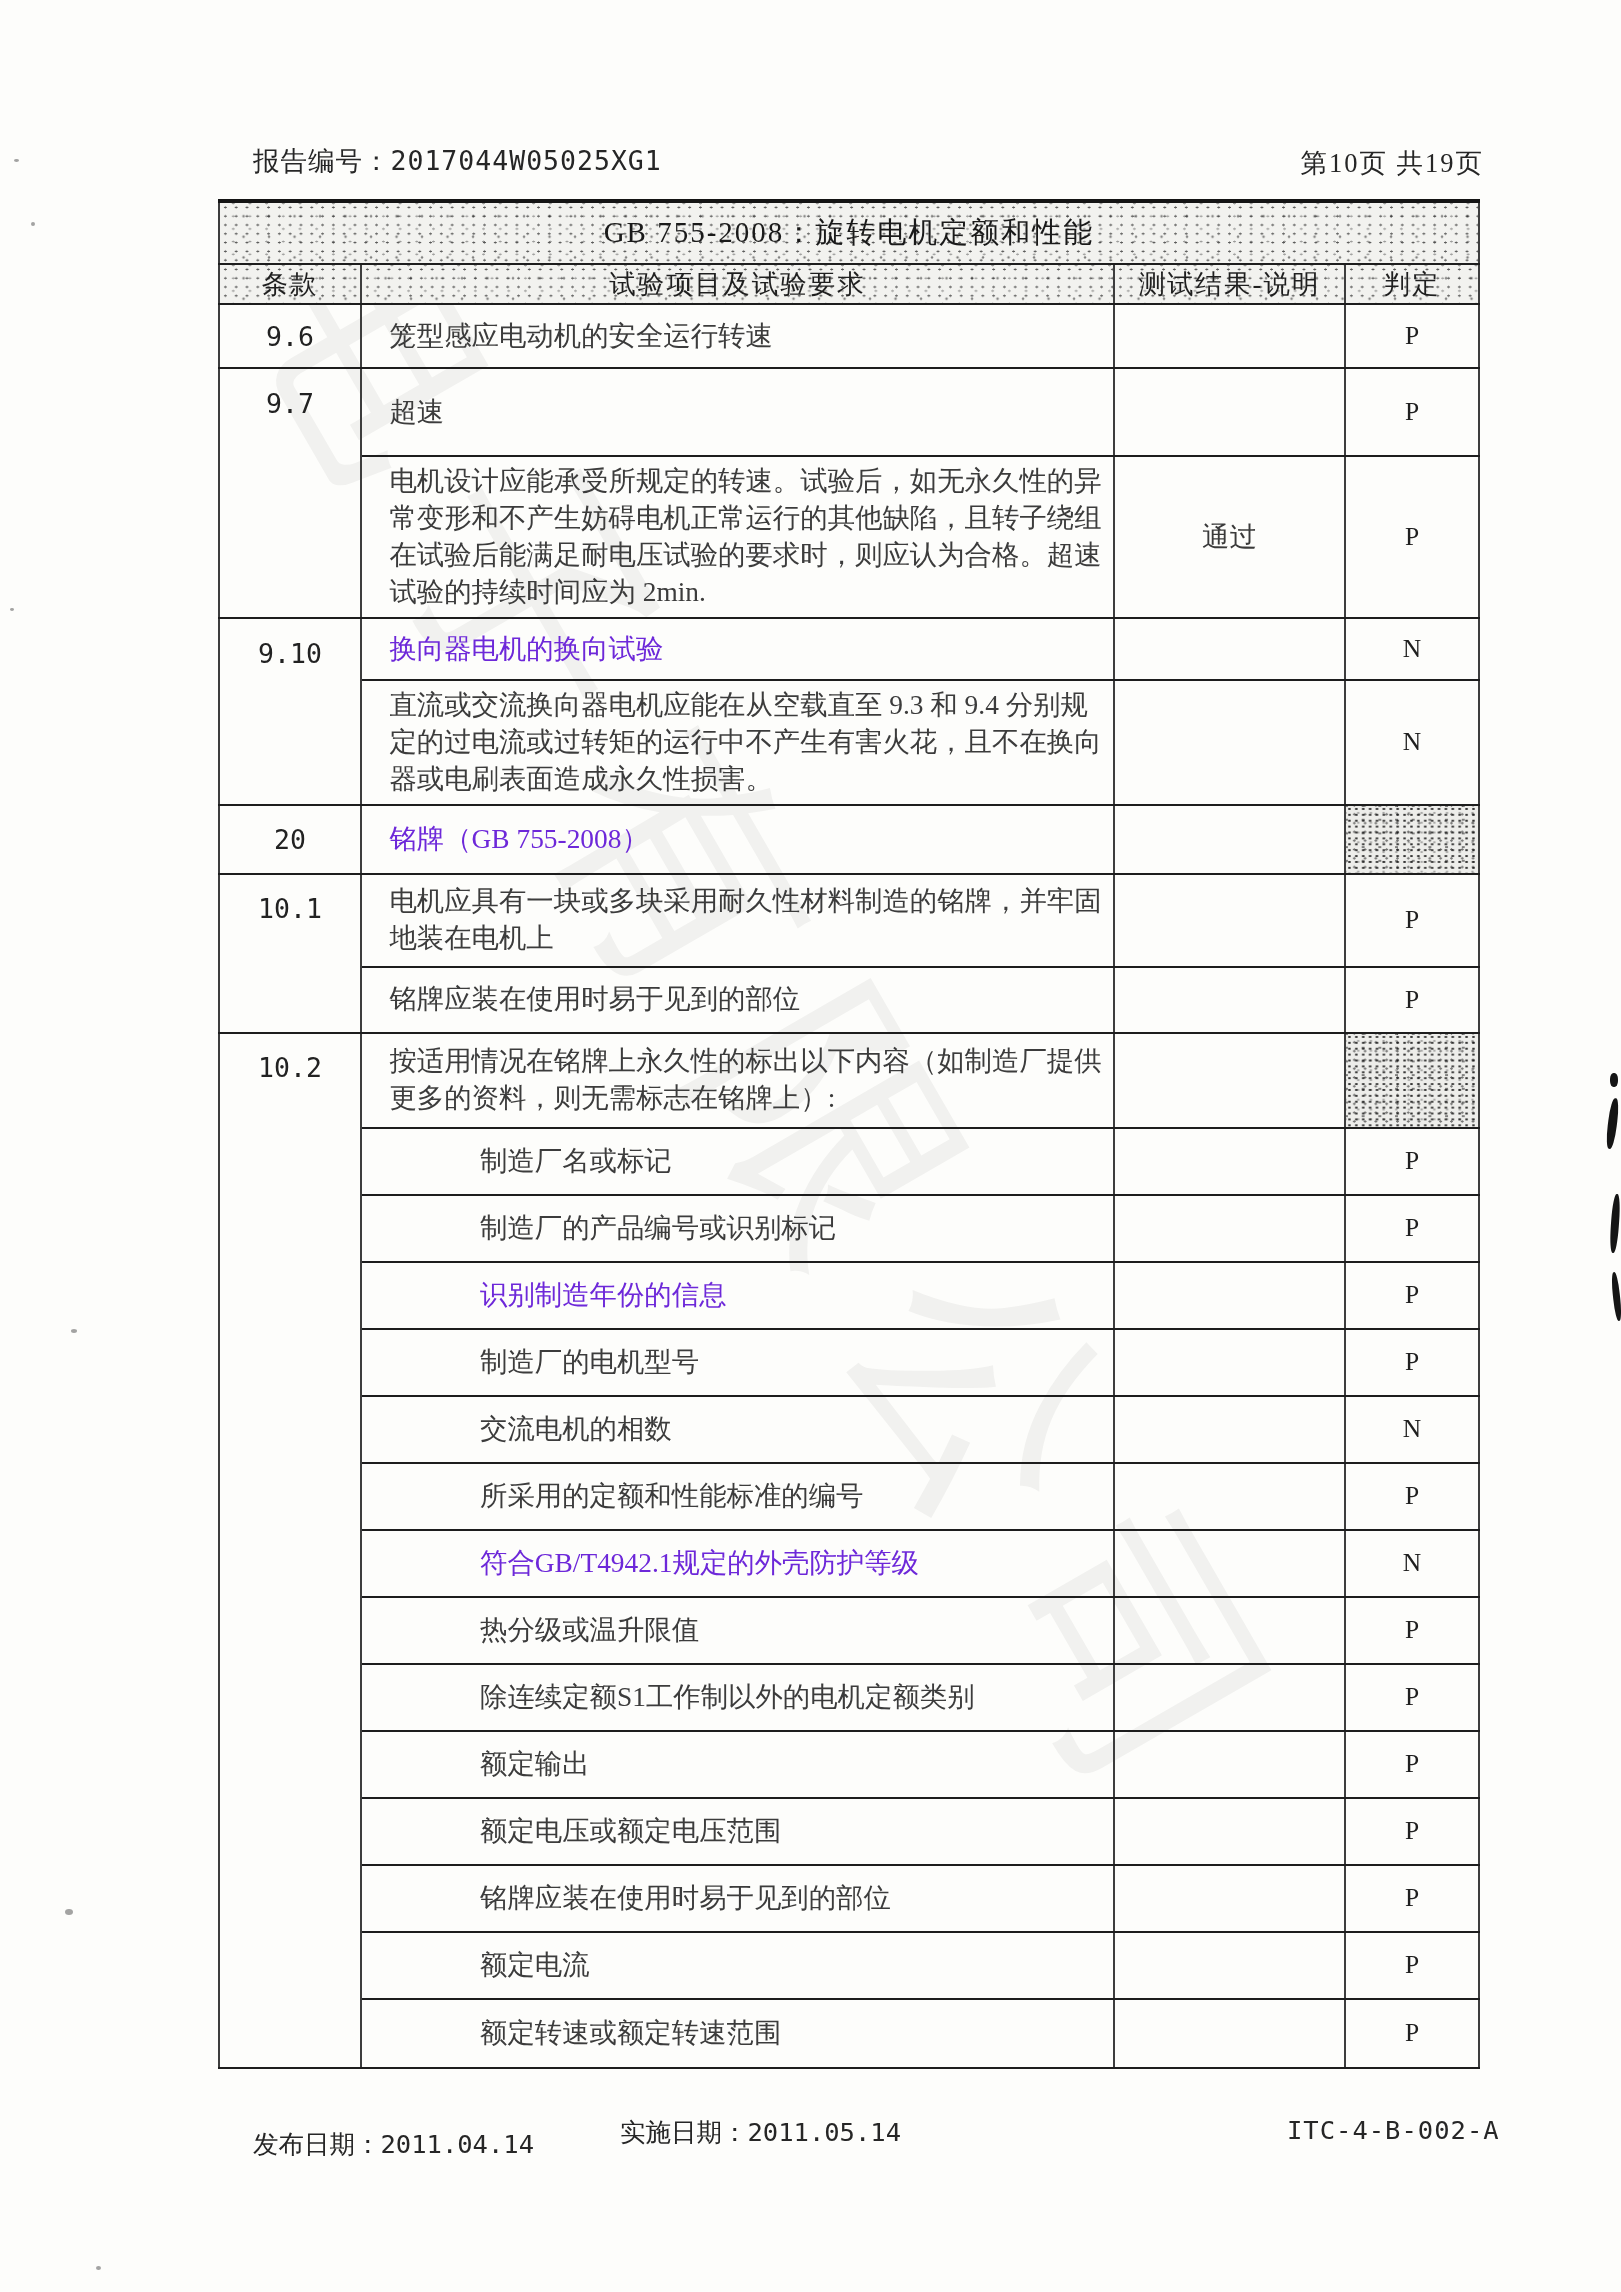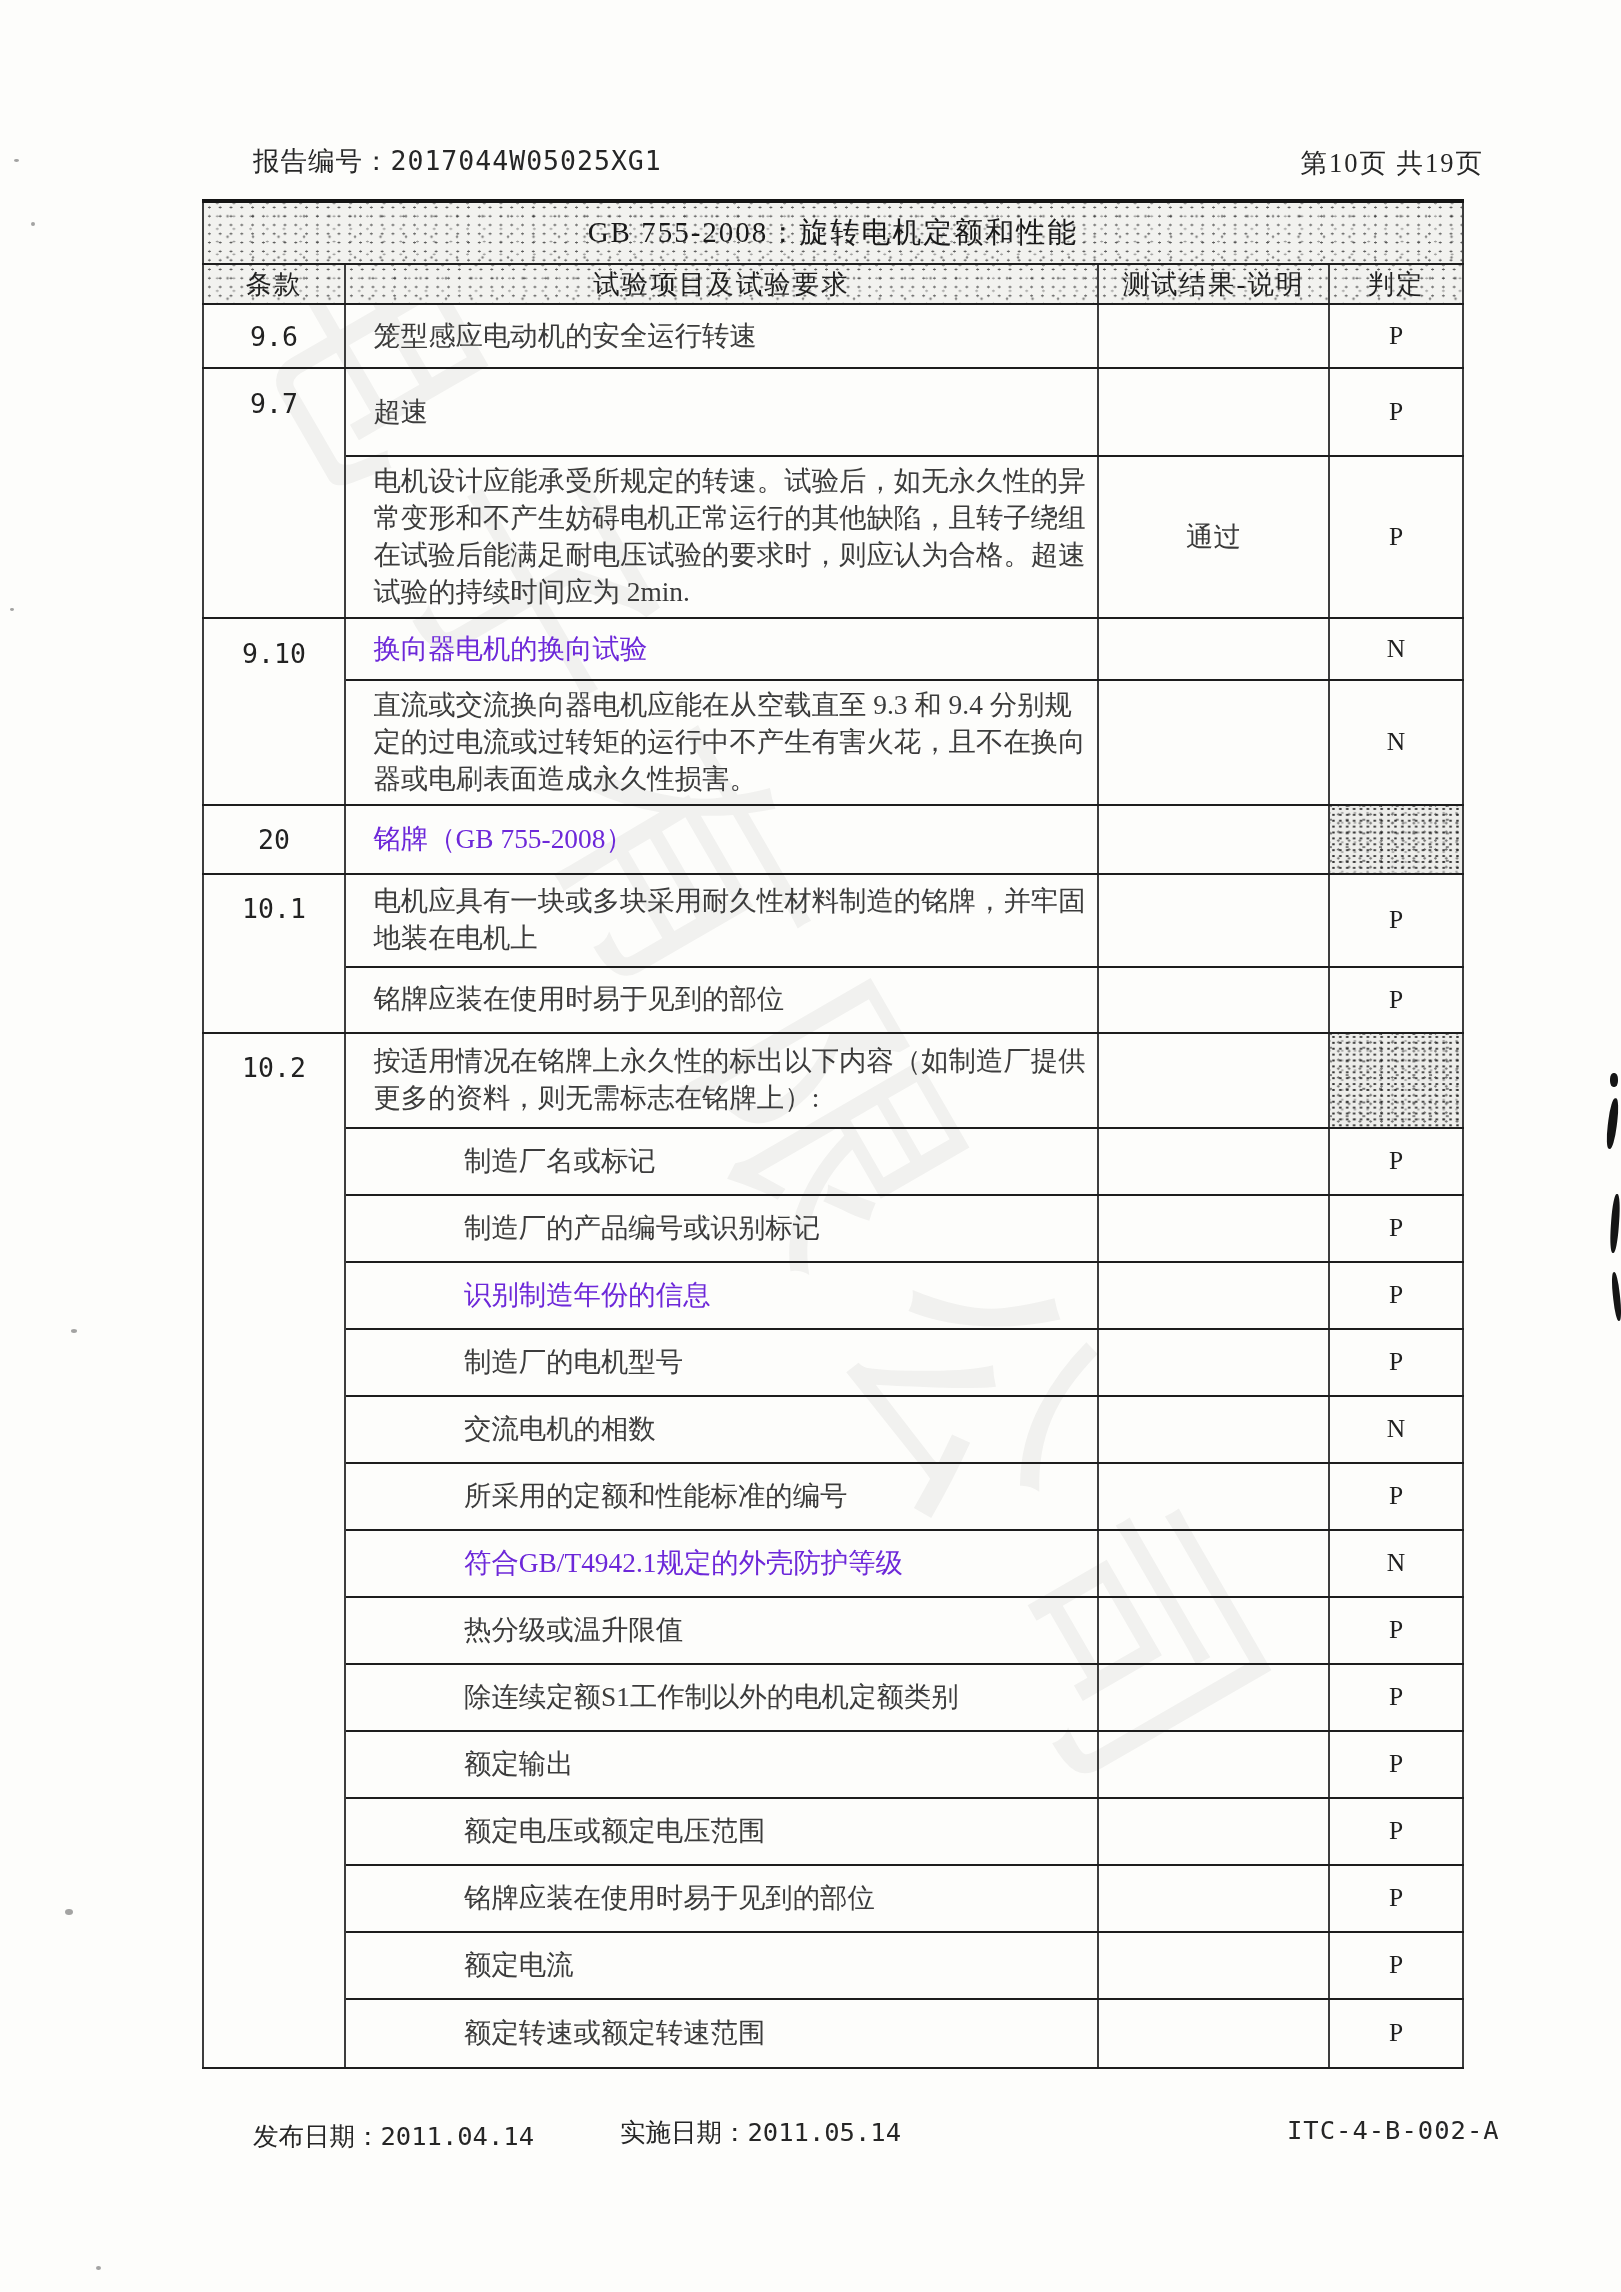--- a/index.html
+++ b/index.html
@@ -32,7 +32,7 @@
   .speck{position:absolute;background:#8c8c8c;border-radius:50%;z-index:3;opacity:.8;}
   
   table.report{
-    position:absolute;left:202px;top:199px;z-index:1;
+    position:absolute;left:218px;top:199px;z-index:1;
     width:1260px;table-layout:fixed;border-collapse:collapse;
     background:transparent;
   }

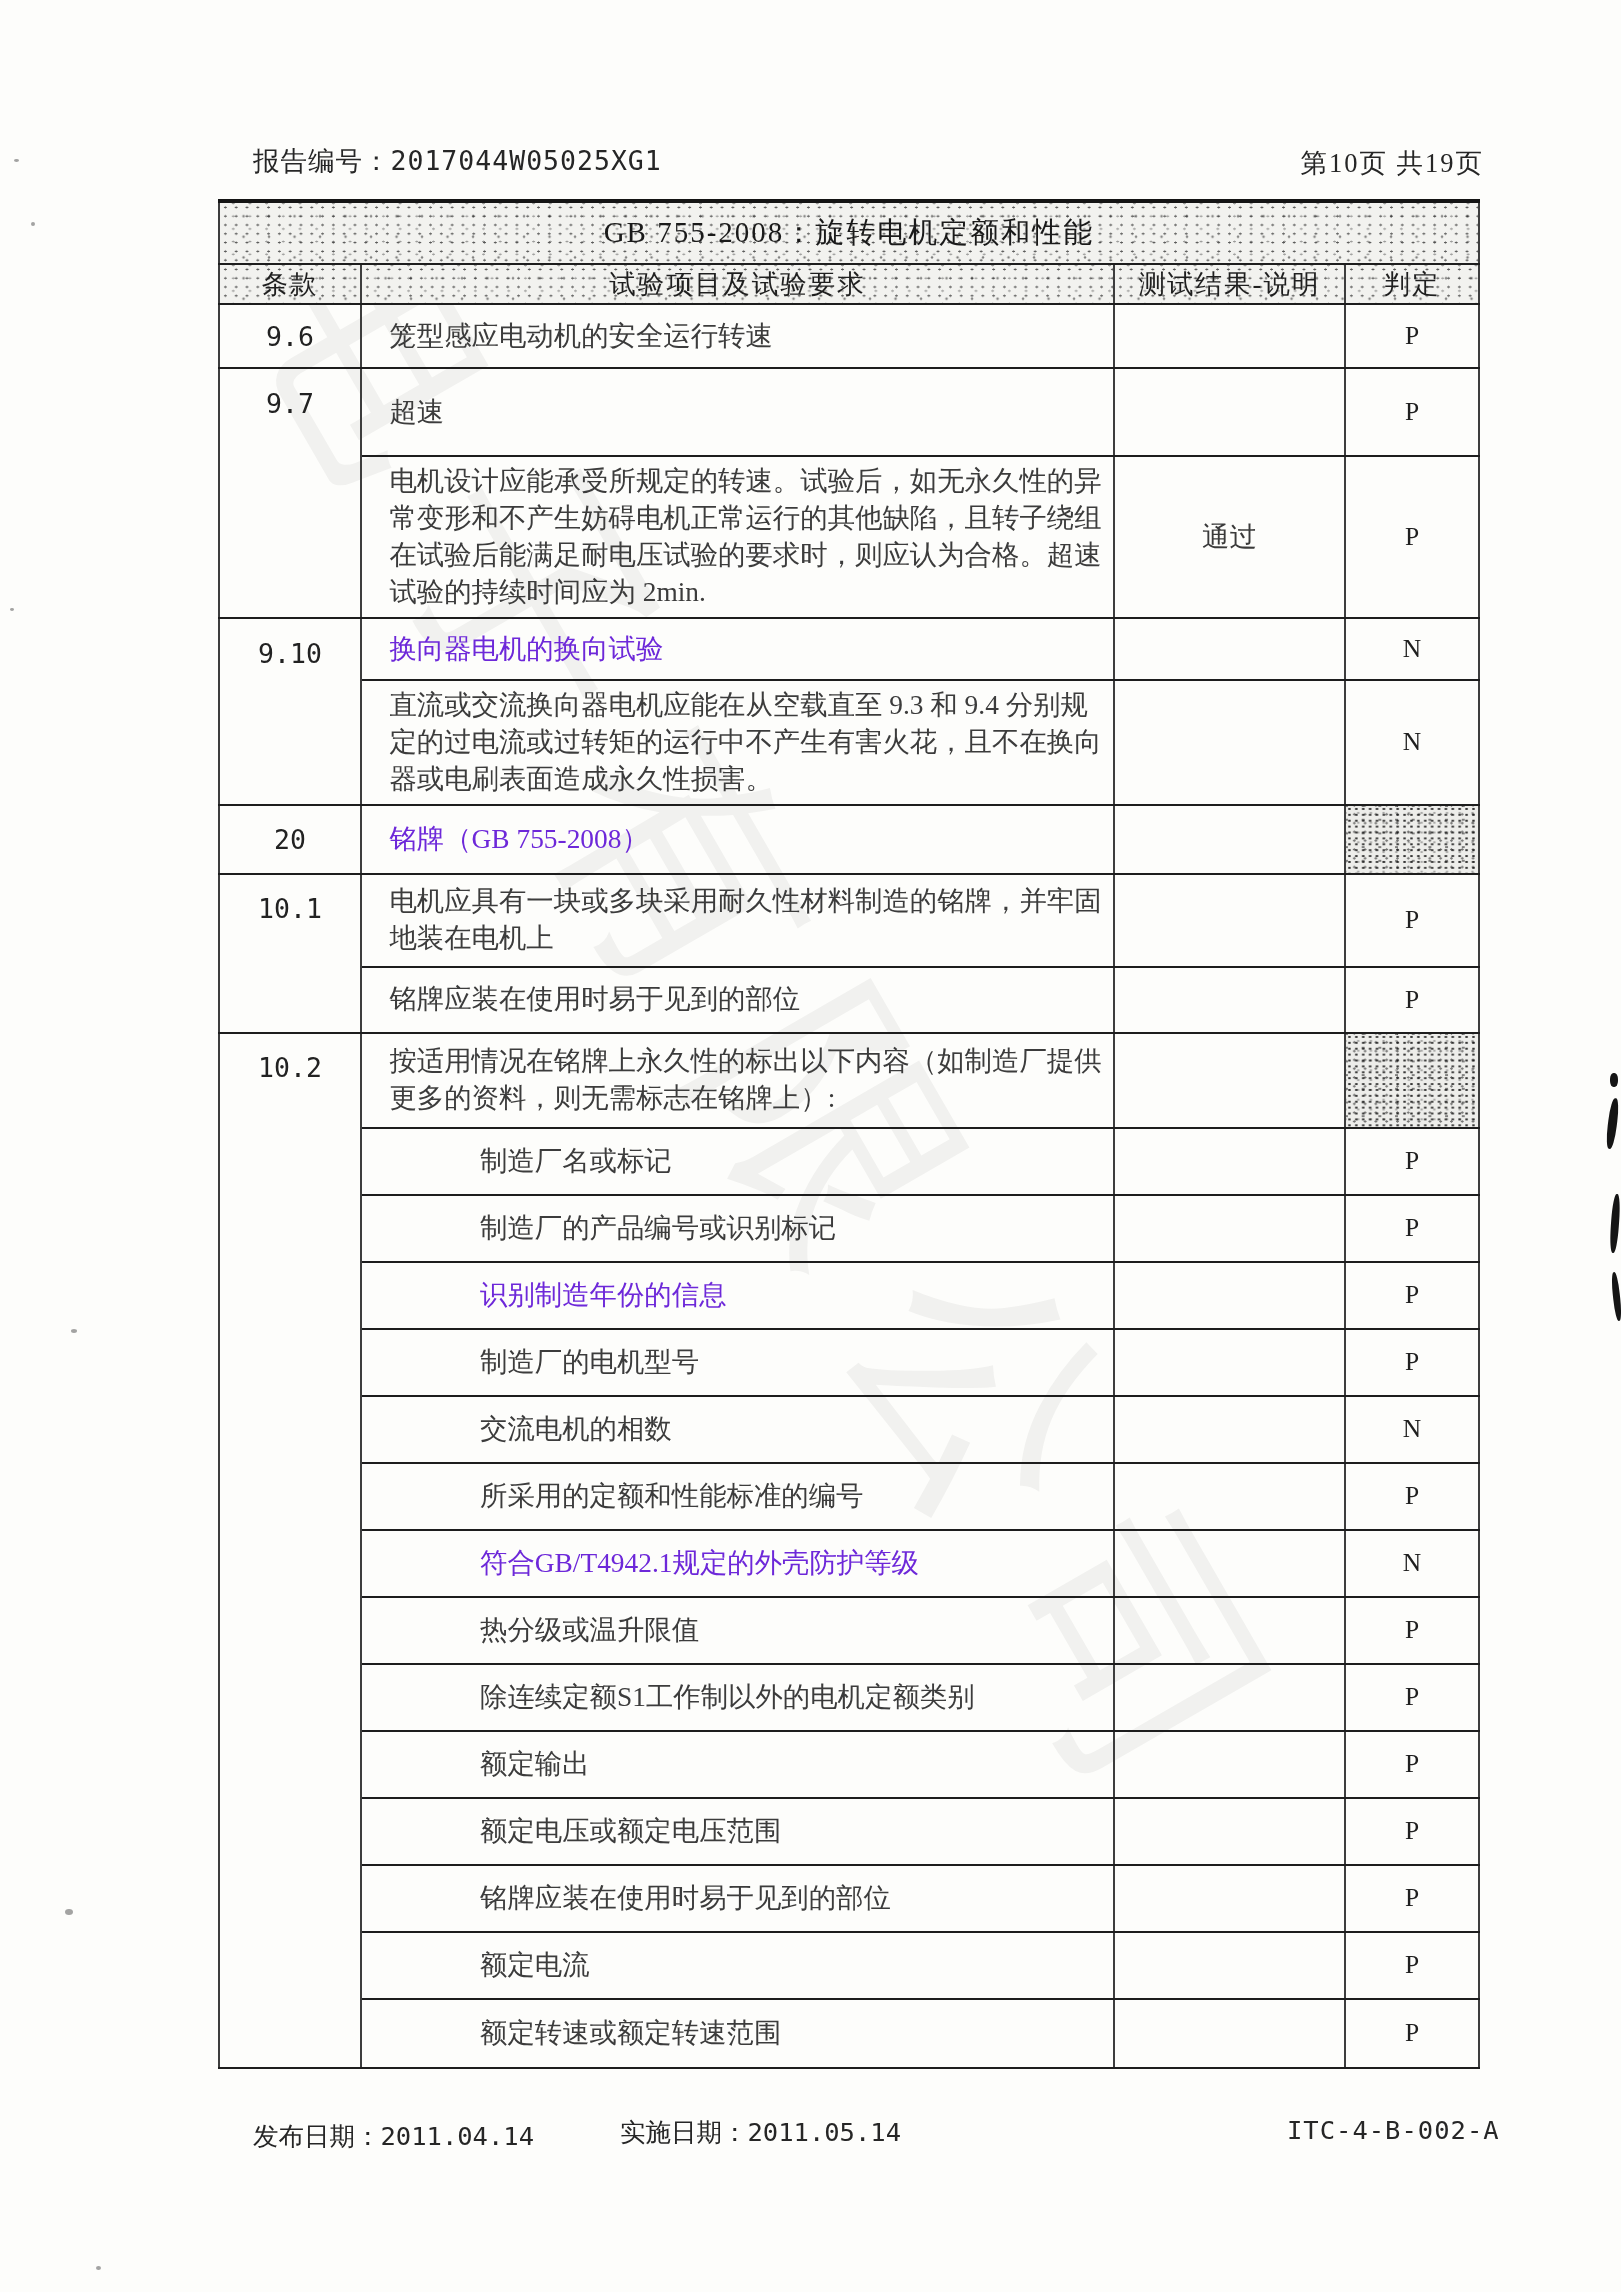--- a/index.html
+++ b/index.html
@@ -16,7 +16,7 @@
   .report-number{font-family:"DejaVu Sans Mono","Liberation Mono",monospace;font-size:26.5px;letter-spacing:1px;}
   .page-indicator{position:absolute;top:145px;right:137px;font-size:26.5px;letter-spacing:2px;white-space:nowrap;}
   .footer-line{position:absolute;top:2115px;left:0;width:1621px;height:39px;font-size:25.5px;white-space:nowrap;}
-  .footer-issue{position:absolute;left:253px;top:4px;}
+  .footer-issue{position:absolute;left:253px;top:12px;}
   .footer-impl{position:absolute;left:620px;top:0;}
   .footer-code{position:absolute;left:1287px;top:0;font-family:"DejaVu Sans Mono","Liberation Mono",monospace;letter-spacing:1px;}
   .mono-date{font-family:"DejaVu Sans Mono","Liberation Mono",monospace;letter-spacing:0;}

